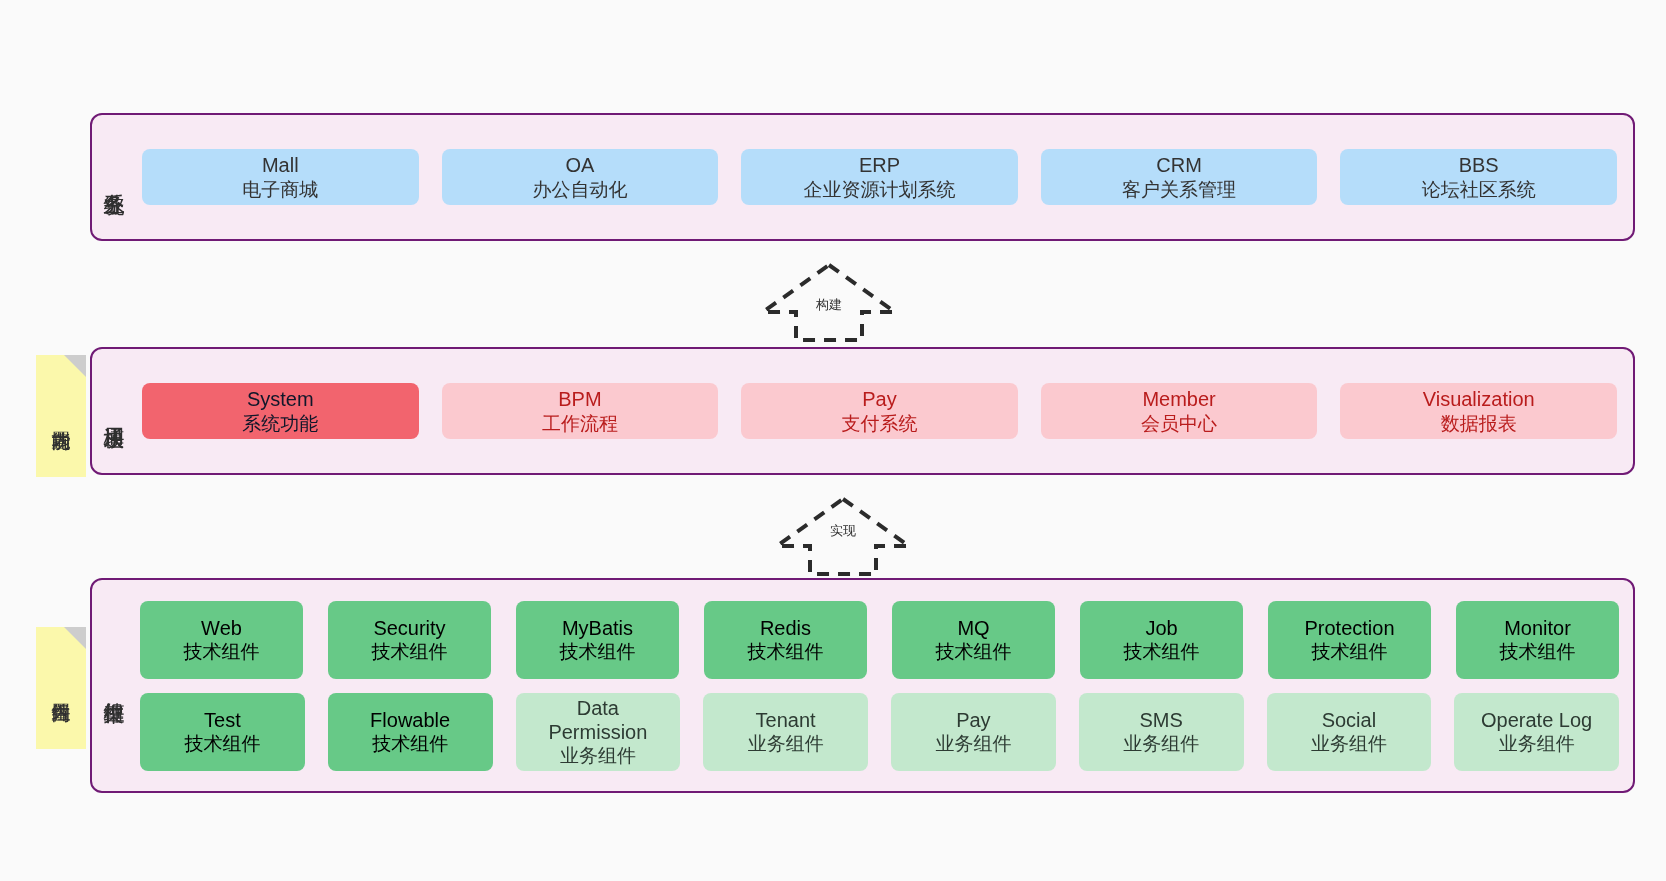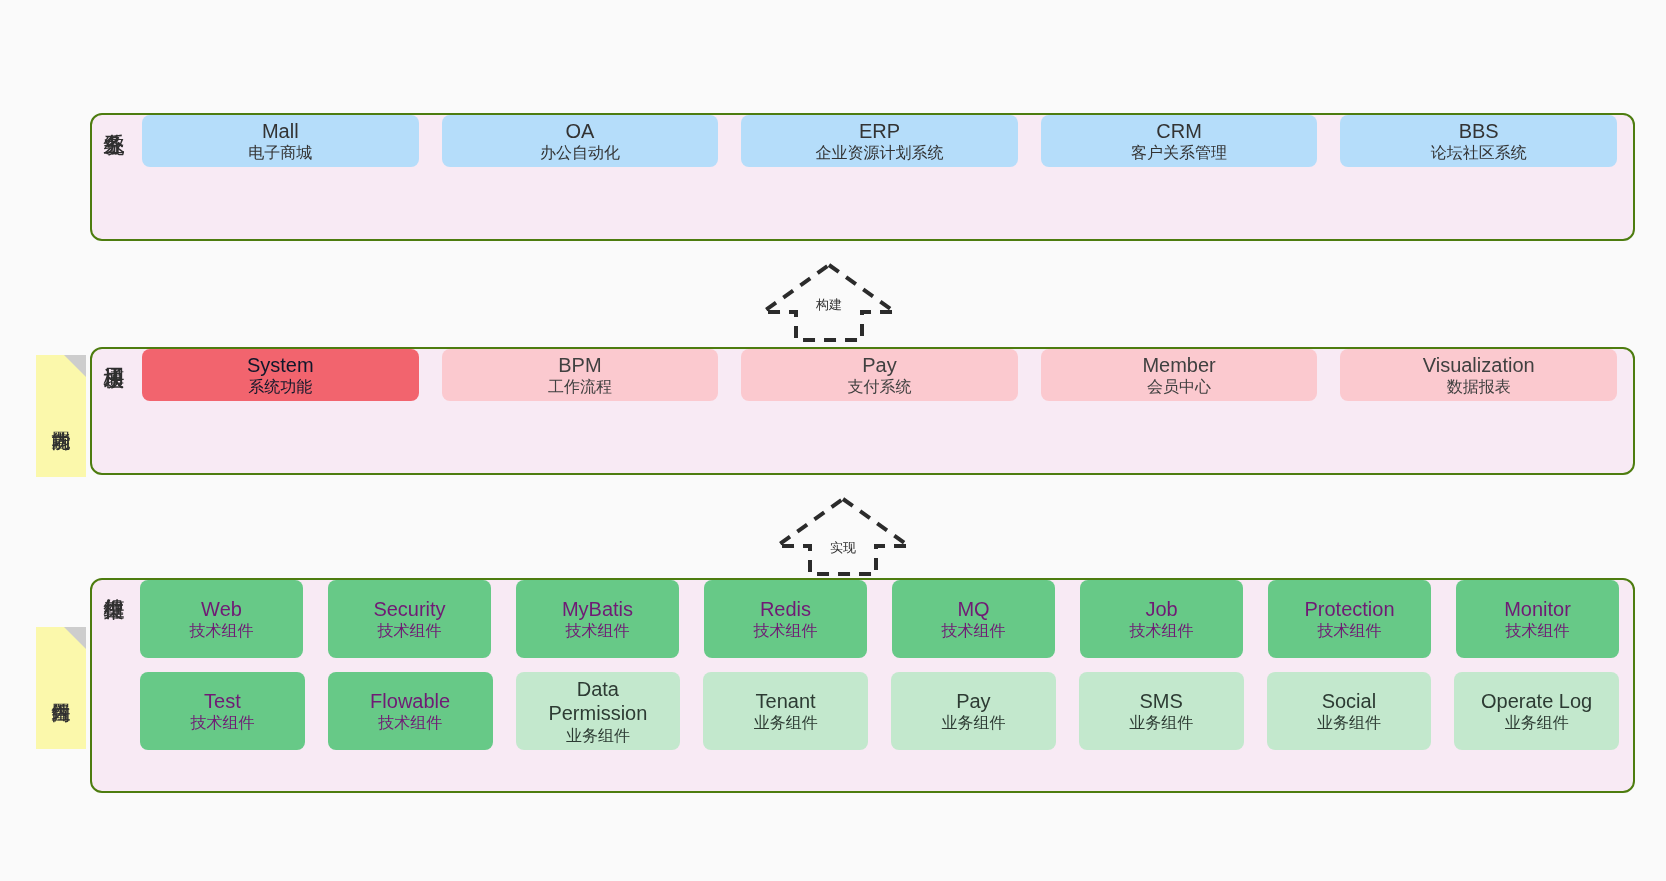--- a/index.html
+++ b/index.html
@@ -28,10 +28,10 @@
     position: absolute;
     box-sizing: border-box;
     background: #f8eaf4;
-    border: 2px solid #4d7c0f;
+    border: 2px solid #701a75;
     border-radius: 12px;
     display: flex;
-    align-items: flex-start;
+    align-items: center;
   }
 
   

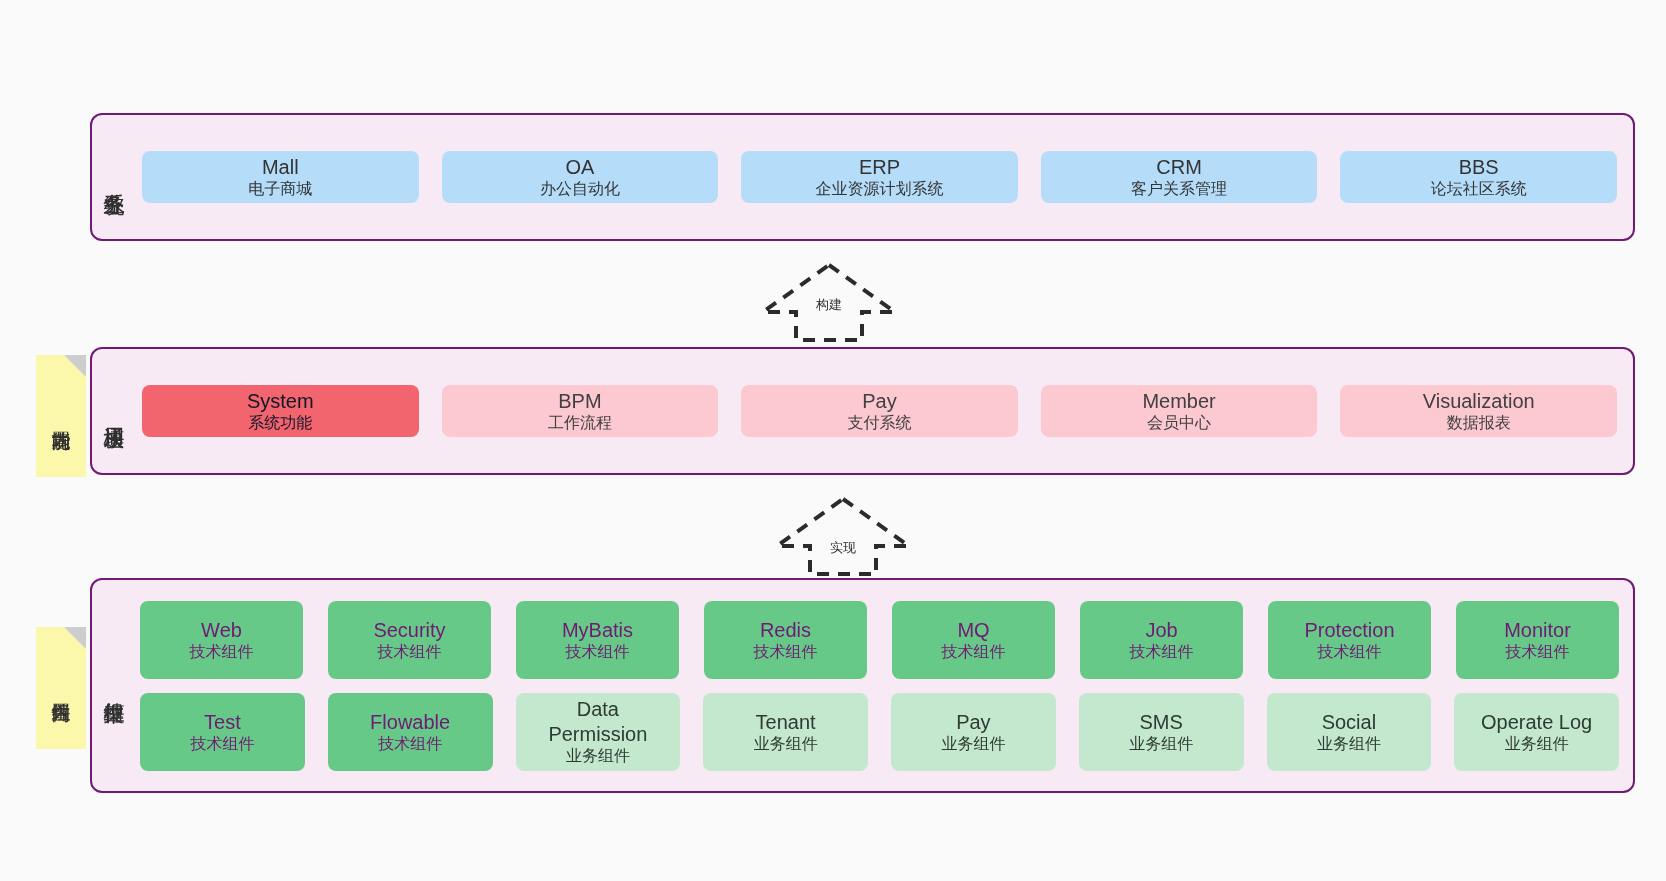--- a/index.html
+++ b/index.html
@@ -81,7 +81,7 @@
     user-select: none;
   }
   .cell .t1 { font-size: 20px; }
-  .cell .t2 { font-size: 16px; }
+  .cell .t2 { font-size: 19px; }
 
   
   .c-blue        { background: #b5ddfa; color: #333333; }

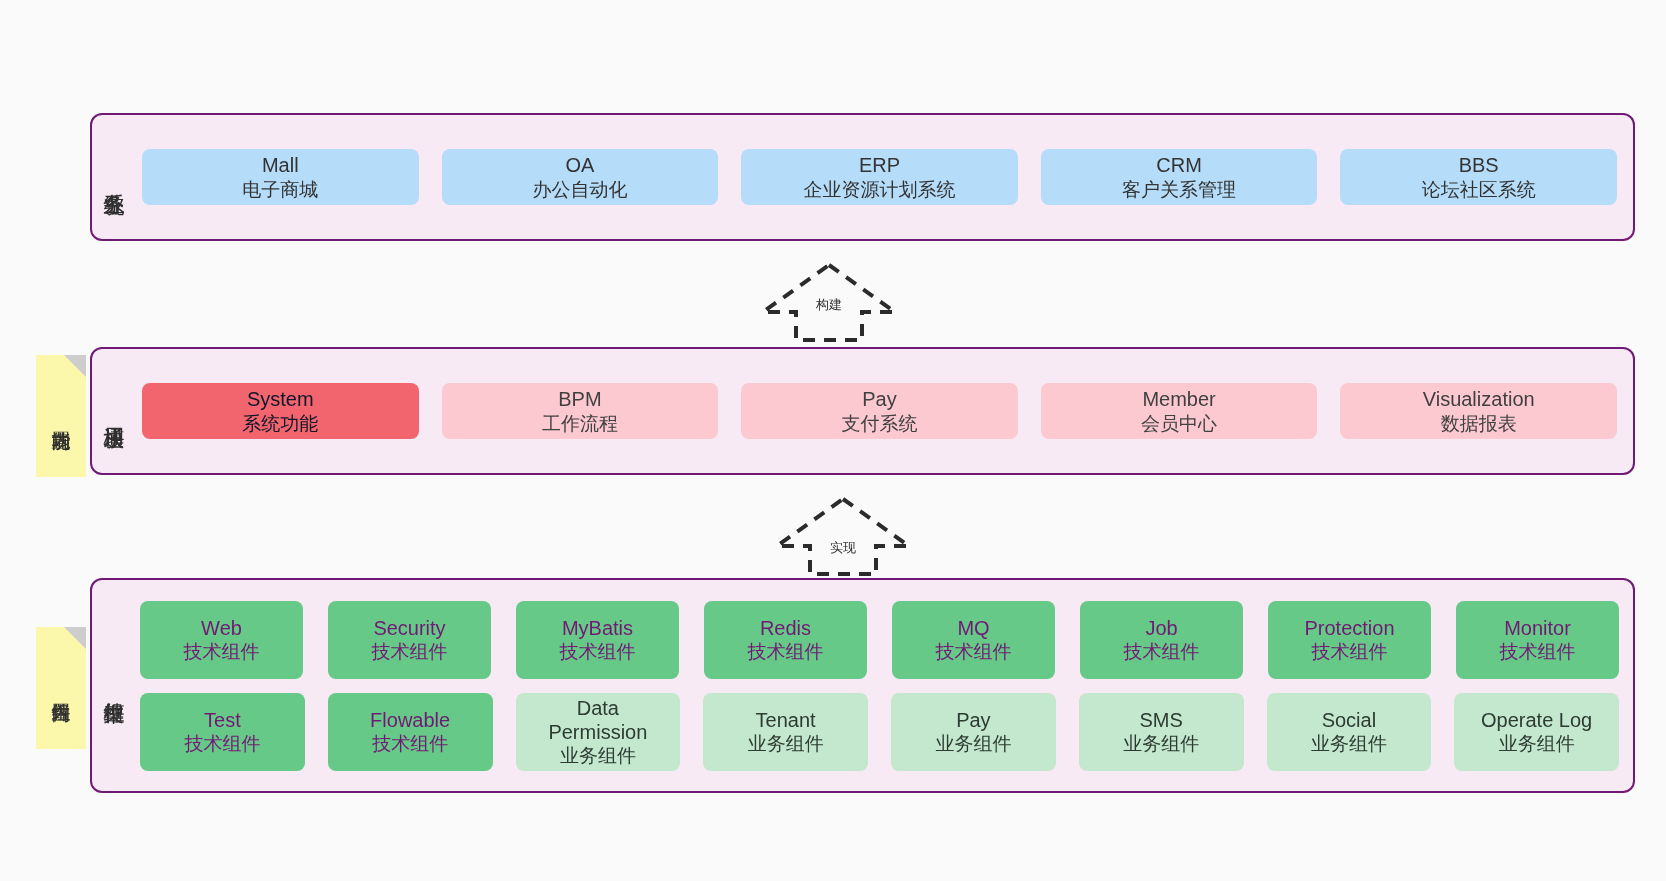--- a/index.html
+++ b/index.html
@@ -86,7 +86,7 @@
   
   .c-blue        { background: #b5ddfa; color: #333333; }
   .c-red         { background: #f2646e; color: #0f172a; }
-  .c-pink        { background: #fbc9cf; color: #404040; }
+  .c-pink        { background: #fbc9cf; color: #b91c1c; }
   .c-green       { background: #67c987; color: #701a75; }
   .c-lightgreen  { background: #c3e8cd; color: #2d3b33; }
 

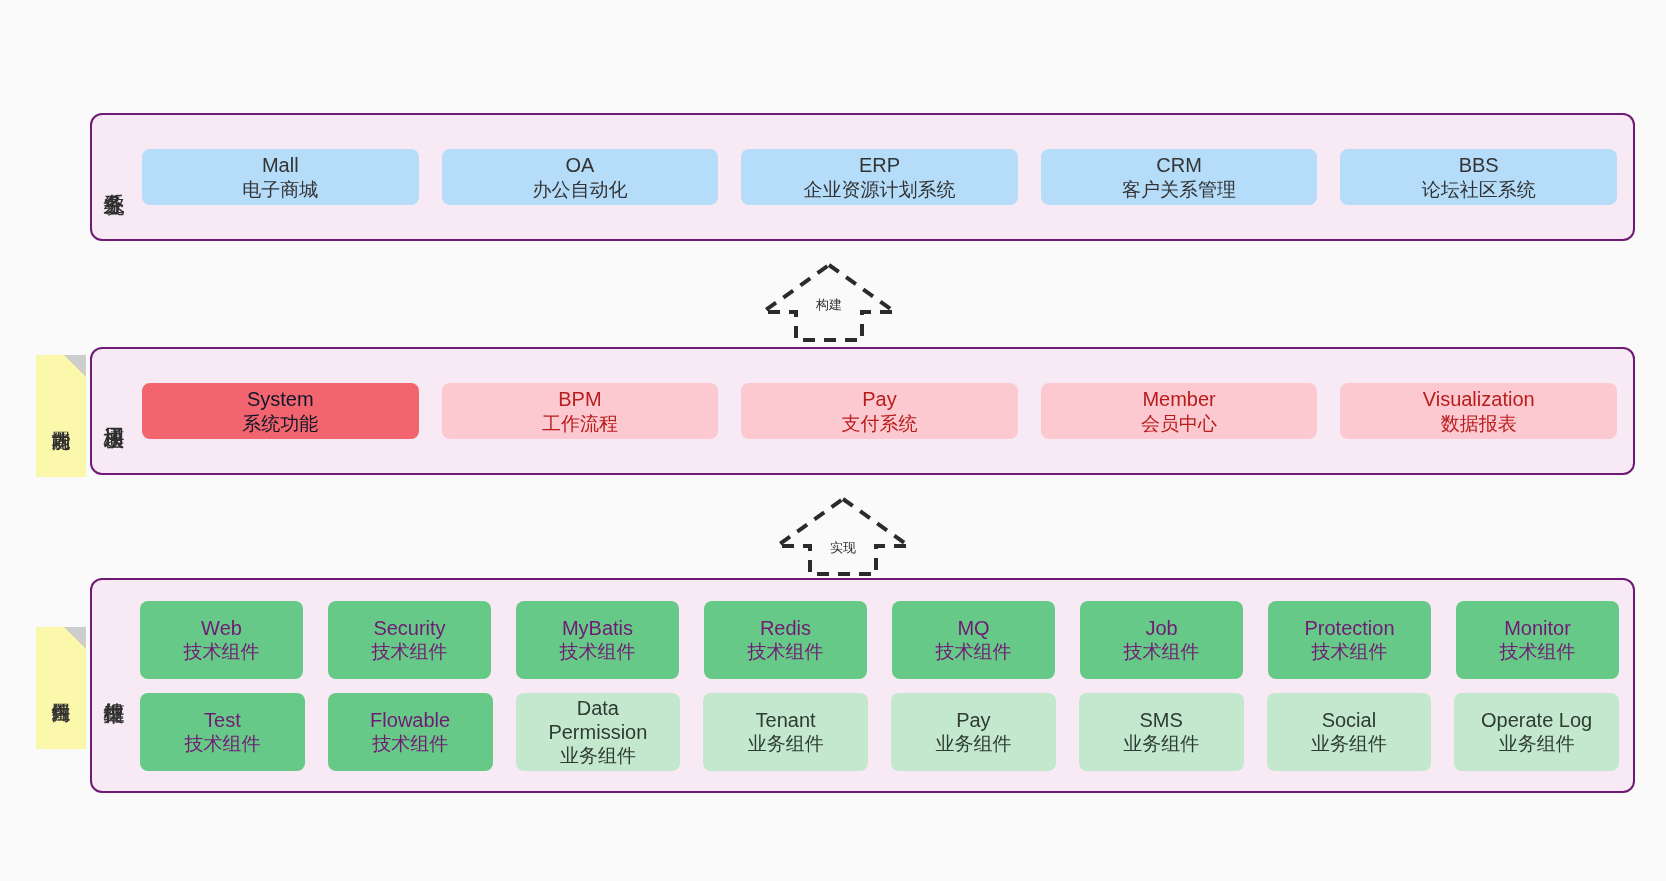--- a/index.html
+++ b/index.html
@@ -223,7 +223,7 @@
     <svg width="142" height="84" viewBox="0 0 142 84" aria-hidden="true">
       <path d="M 71 5 L 137 52 L 104 52 L 104 80 L 38 80 L 38 52 L 5 52 Z" fill="none" stroke="#2b2b2b" stroke-width="4" stroke-dasharray="12,9" stroke-linejoin="miter" stroke-linecap="butt"></path>
     </svg>
-    <span class="arrow-label" style="top:45px;">实现</span>
+    <span class="arrow-label" style="top:28px;">实现</span>
   </div>
 
   <div class="sticky" style="left:36px; top:627px; width:50px; height:122px;">

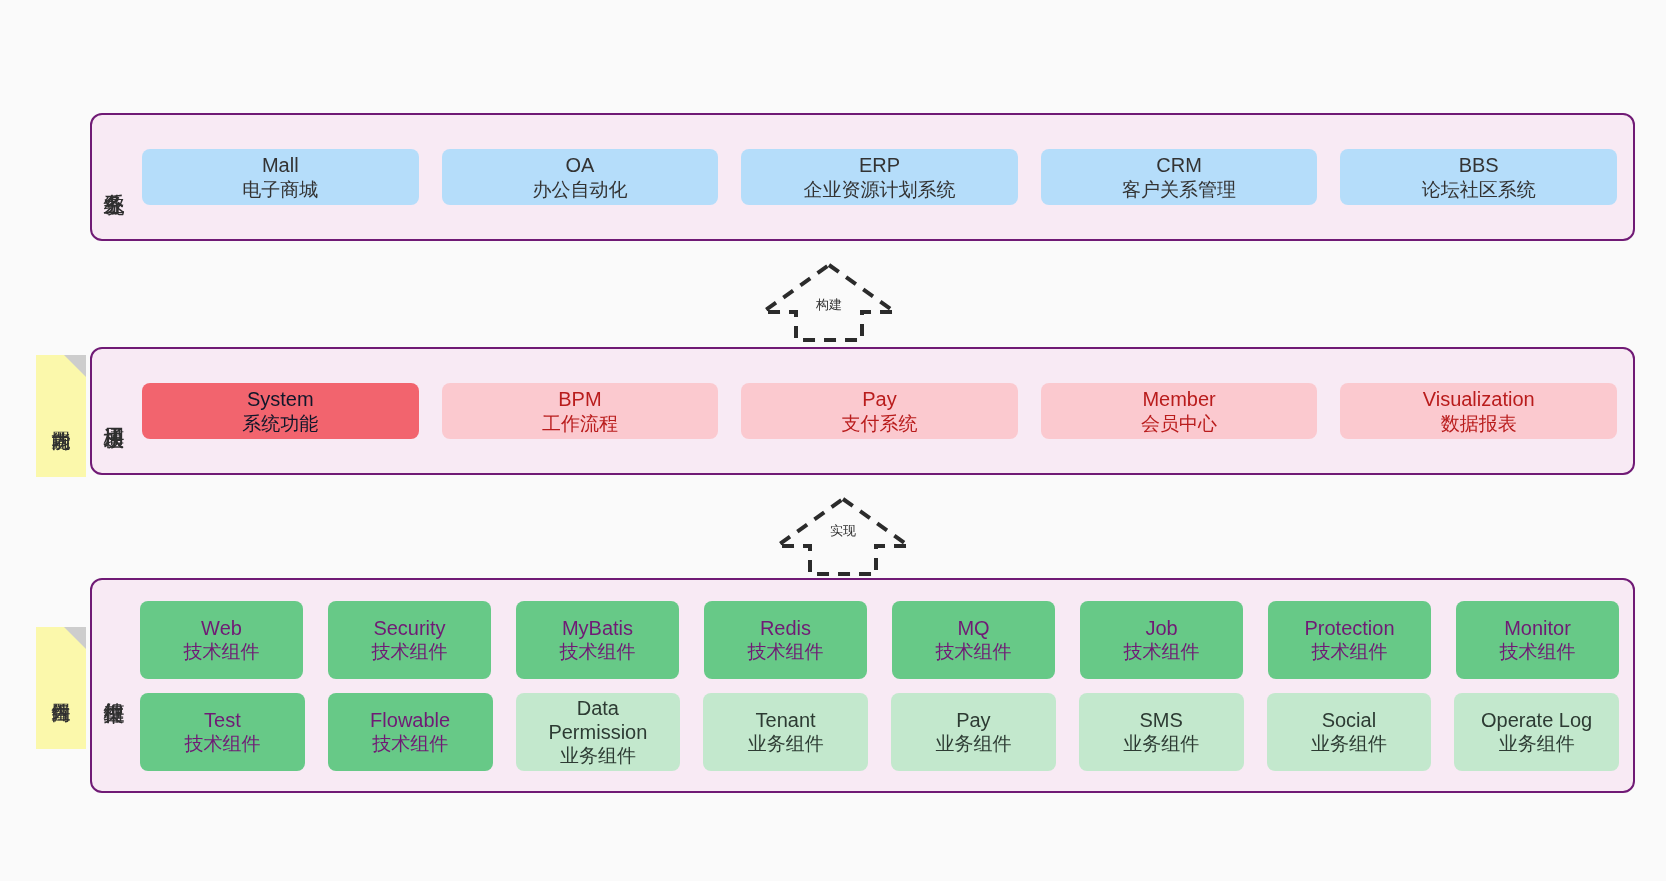--- a/index.html
+++ b/index.html
@@ -87,7 +87,7 @@
   .c-blue        { background: #b5ddfa; color: #333333; }
   .c-red         { background: #f2646e; color: #0f172a; }
   .c-pink        { background: #fbc9cf; color: #b91c1c; }
-  .c-green       { background: #67c987; color: #701a75; }
+  .c-green       { background: #67c987; color: #000000; }
   .c-lightgreen  { background: #c3e8cd; color: #2d3b33; }
 
   

